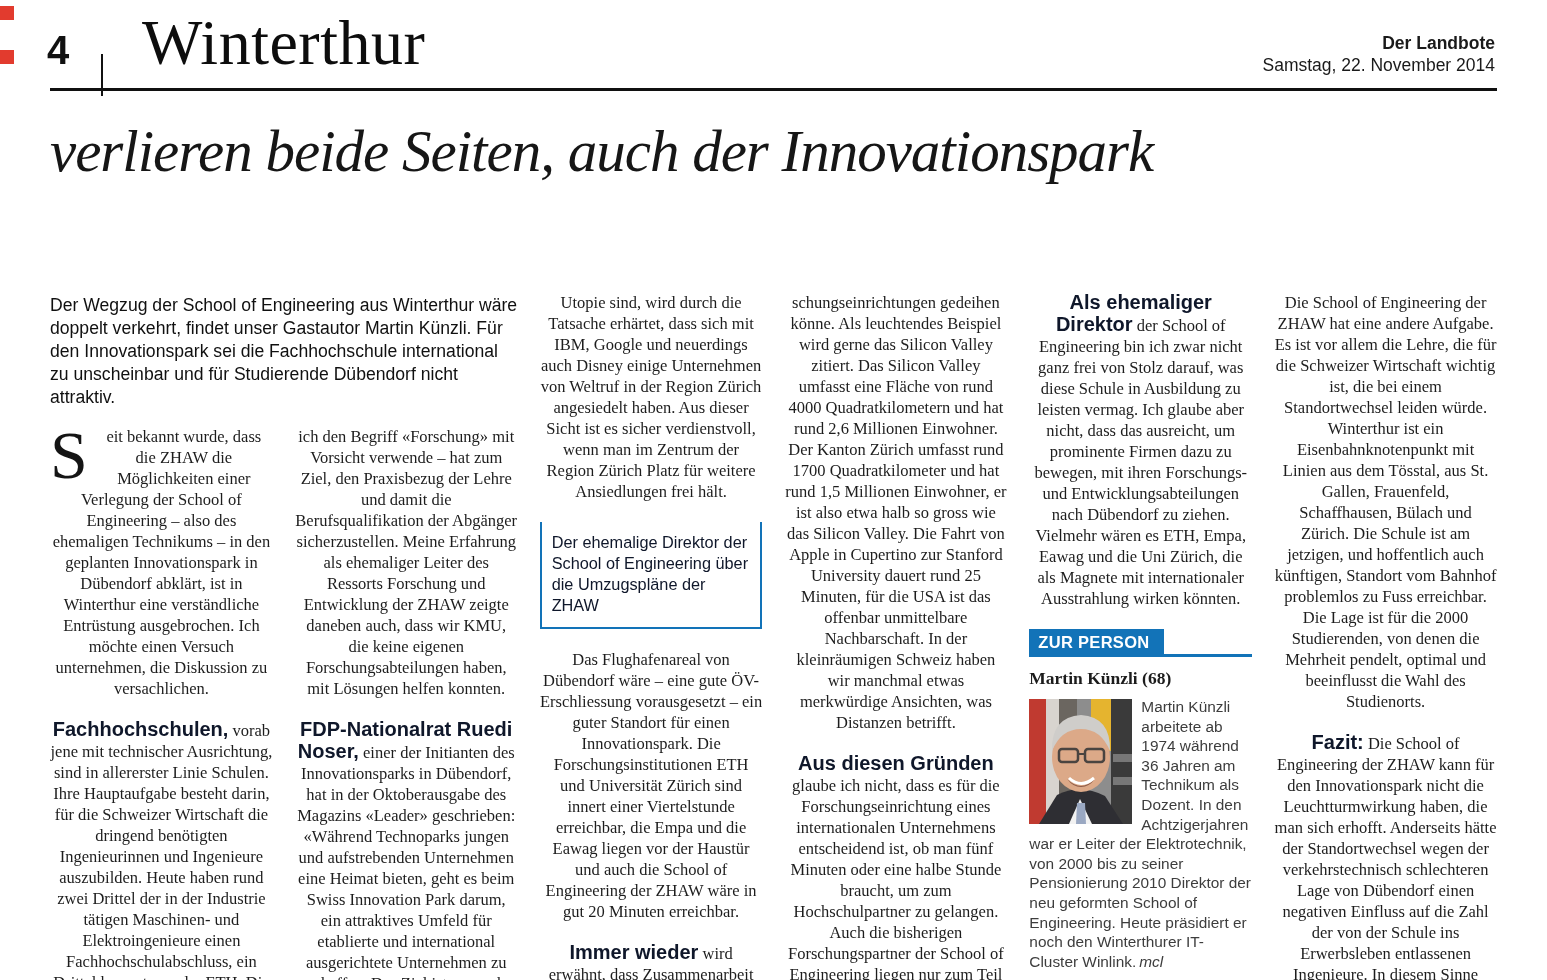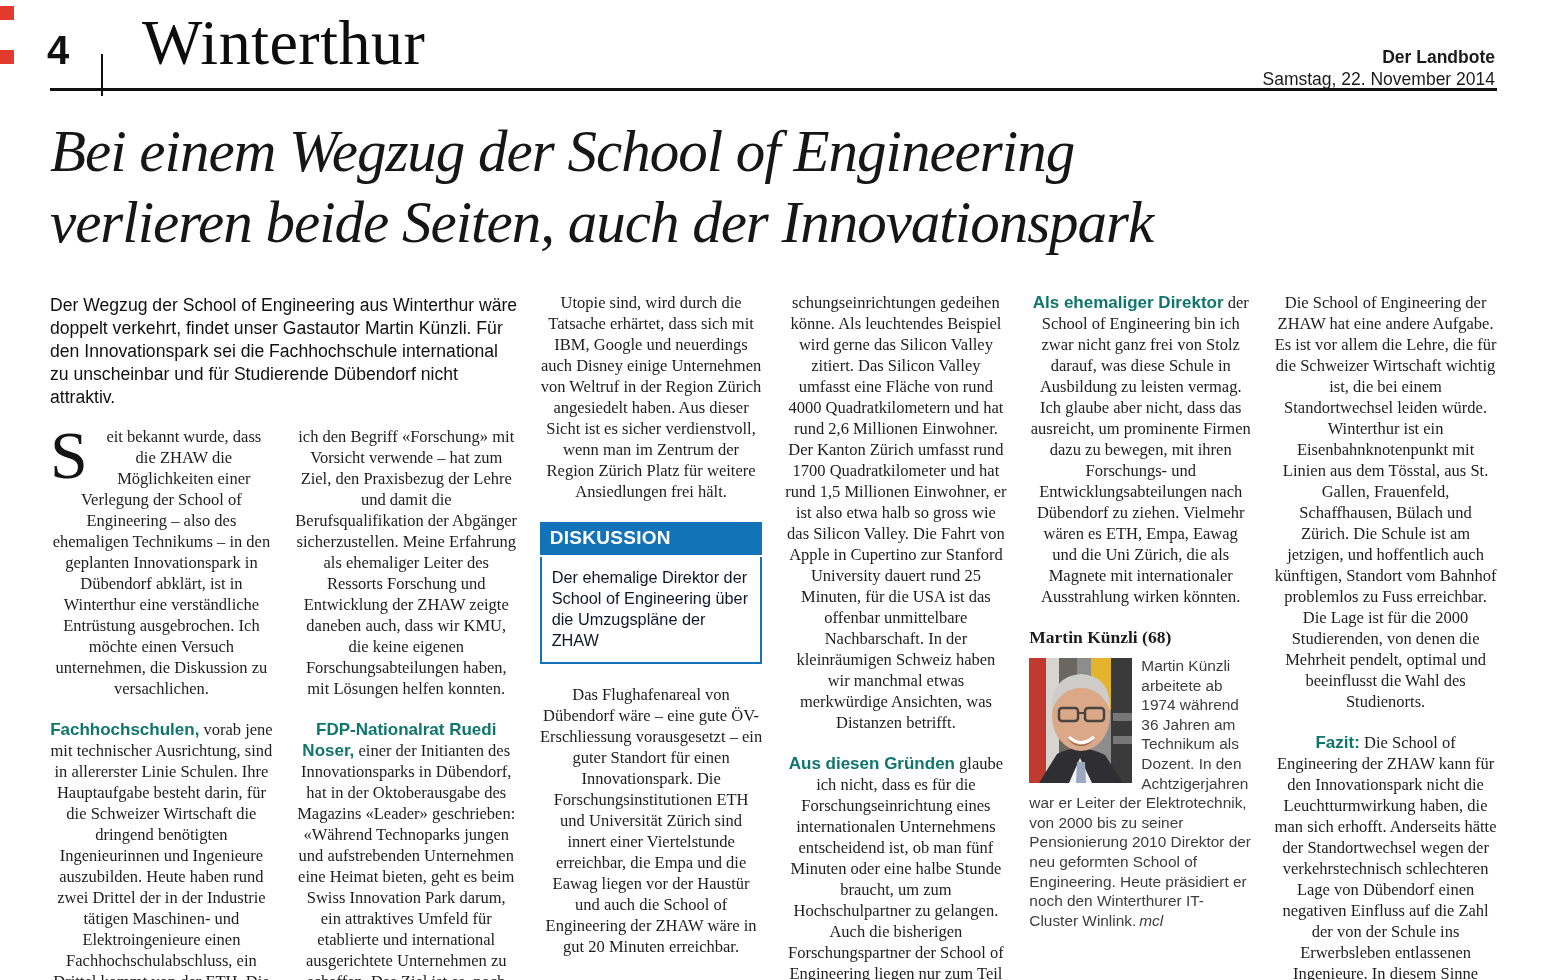--- a/index.html
+++ b/index.html
@@ -15,7 +15,7 @@
   .page-num{position:absolute;left:47px;top:28px;font-family:"Liberation Sans",sans-serif;font-weight:bold;font-size:40px;color:#111;}
   .head-tick{position:absolute;left:101px;top:54px;width:2px;height:42px;background:#111;}
   .section-title{position:absolute;left:114px;top:6px;font-size:64px;font-weight:400;letter-spacing:0.5px;color:#0d0d0d;margin-left:28px;}
-  .paper-info{position:absolute;right:52px;top:46px;text-align:right;font-family:"Liberation Sans",sans-serif;font-size:17.5px;line-height:22px;color:#1a1a1a;}
+  .paper-info{position:absolute;right:52px;top:32px;text-align:right;font-family:"Liberation Sans",sans-serif;font-size:17.5px;line-height:22px;color:#1a1a1a;}
   .paper-info .paper-name{font-weight:bold;}
   .page-rule{position:absolute;left:50px;right:50px;top:88px;height:0;border-top:3px solid #101010;}
   

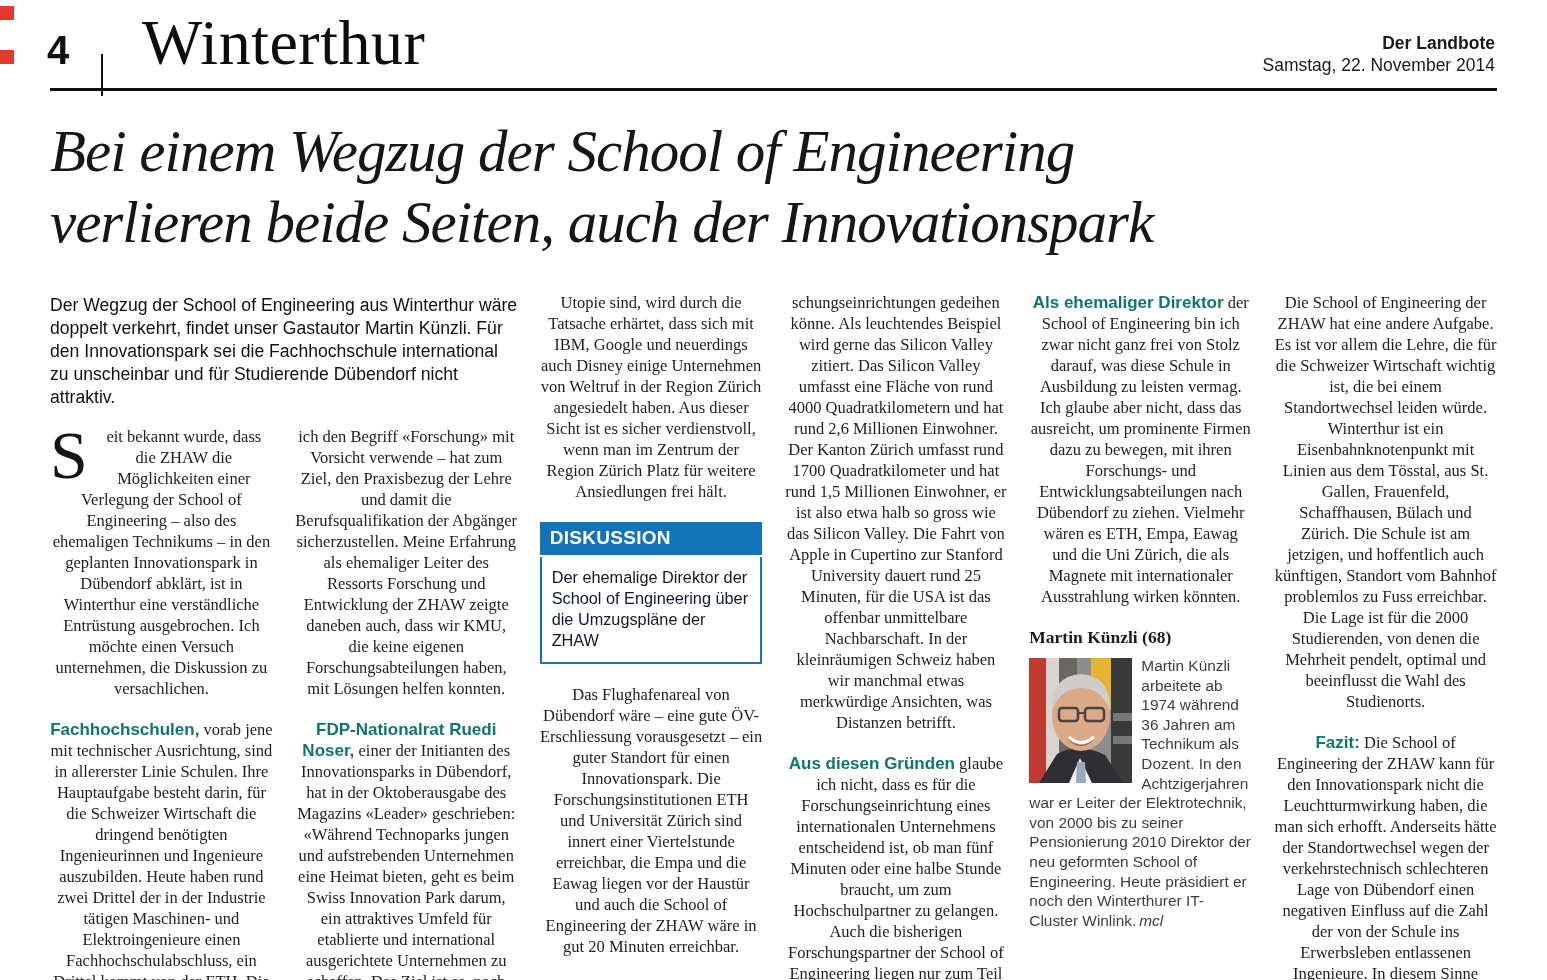--- a/index.html
+++ b/index.html
@@ -69,7 +69,6 @@
 <div class="page-rule"></div>
 
 <div class="headline">
-  <div>Bei einem Wegzug der School of Engineering</div>
   <div>verlieren beide Seiten, auch der Innovationspark</div>
 </div>
 

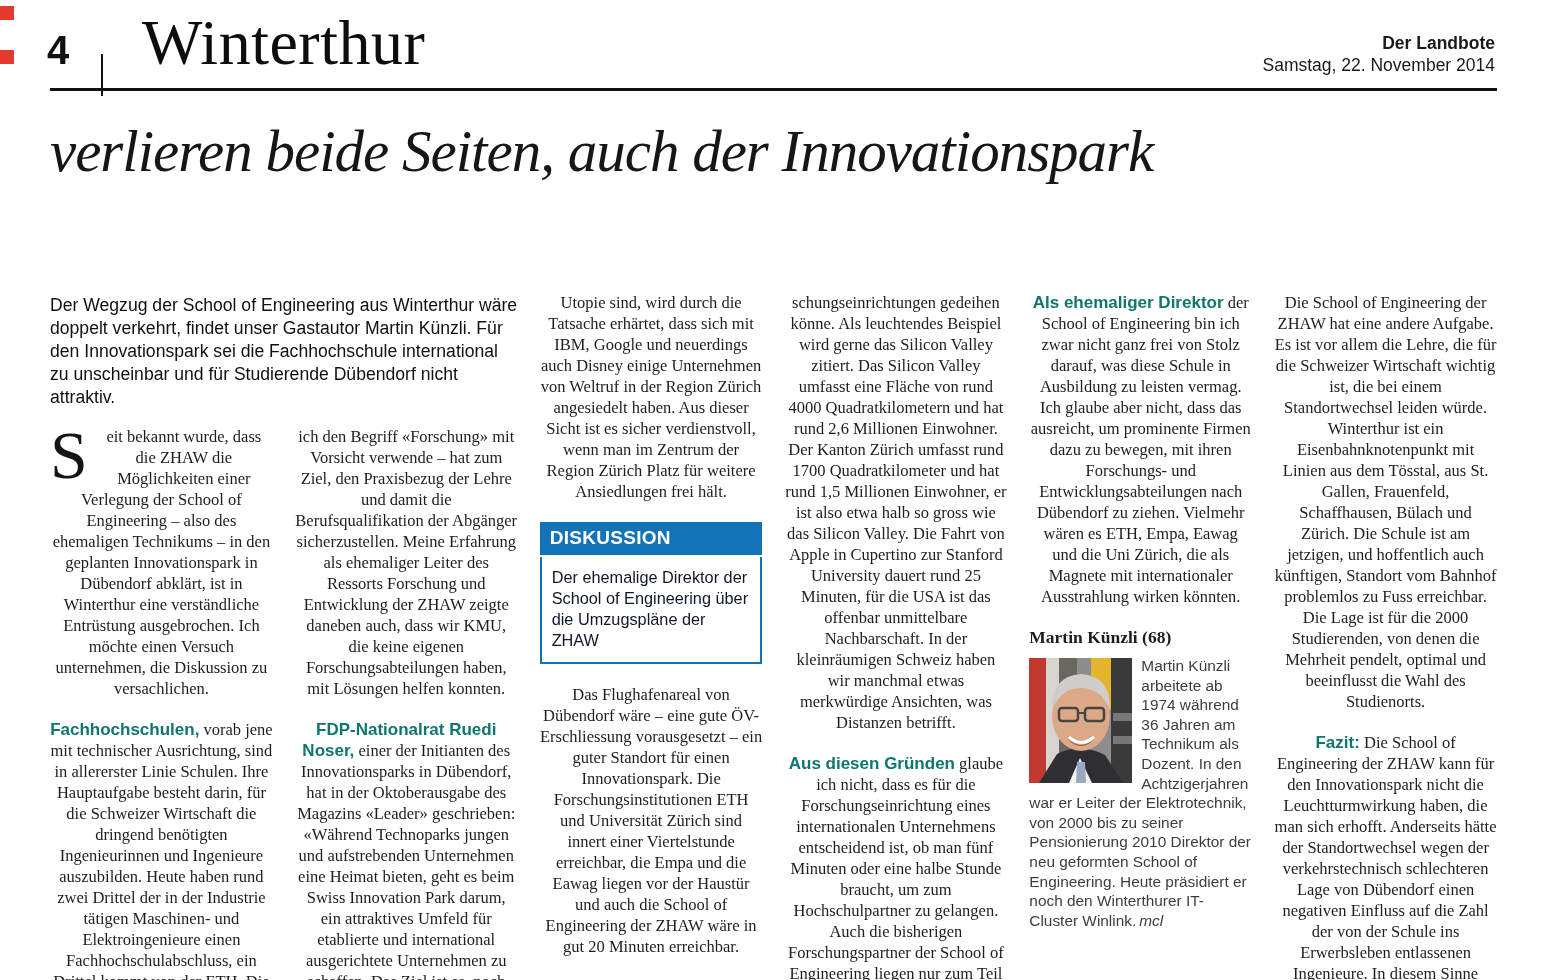--- a/index.html
+++ b/index.html
@@ -32,7 +32,7 @@
   .pair-cols{display:grid;grid-template-columns:1fr 1fr;column-gap:22px;flex:1;}
   .col{min-width:0;}
   p.body{margin:0 0 20px 0;font-size:16.5px;line-height:21px;text-align:center;hyphens:auto;-webkit-hyphens:auto;}
-  .lead-in{font-family:"Liberation Sans",sans-serif;font-weight:bold;font-size:17px;color:#0f766e;}
+  .lead-in{font-family:"Liberation Sans",sans-serif;font-weight:bold;font-size:20px;color:#0f172a;}
   .lead{
     font-family:"Liberation Sans",sans-serif;font-weight:normal;
     font-size:17.6px;line-height:23px;color:#101010;margin:2px 0 17px 0;

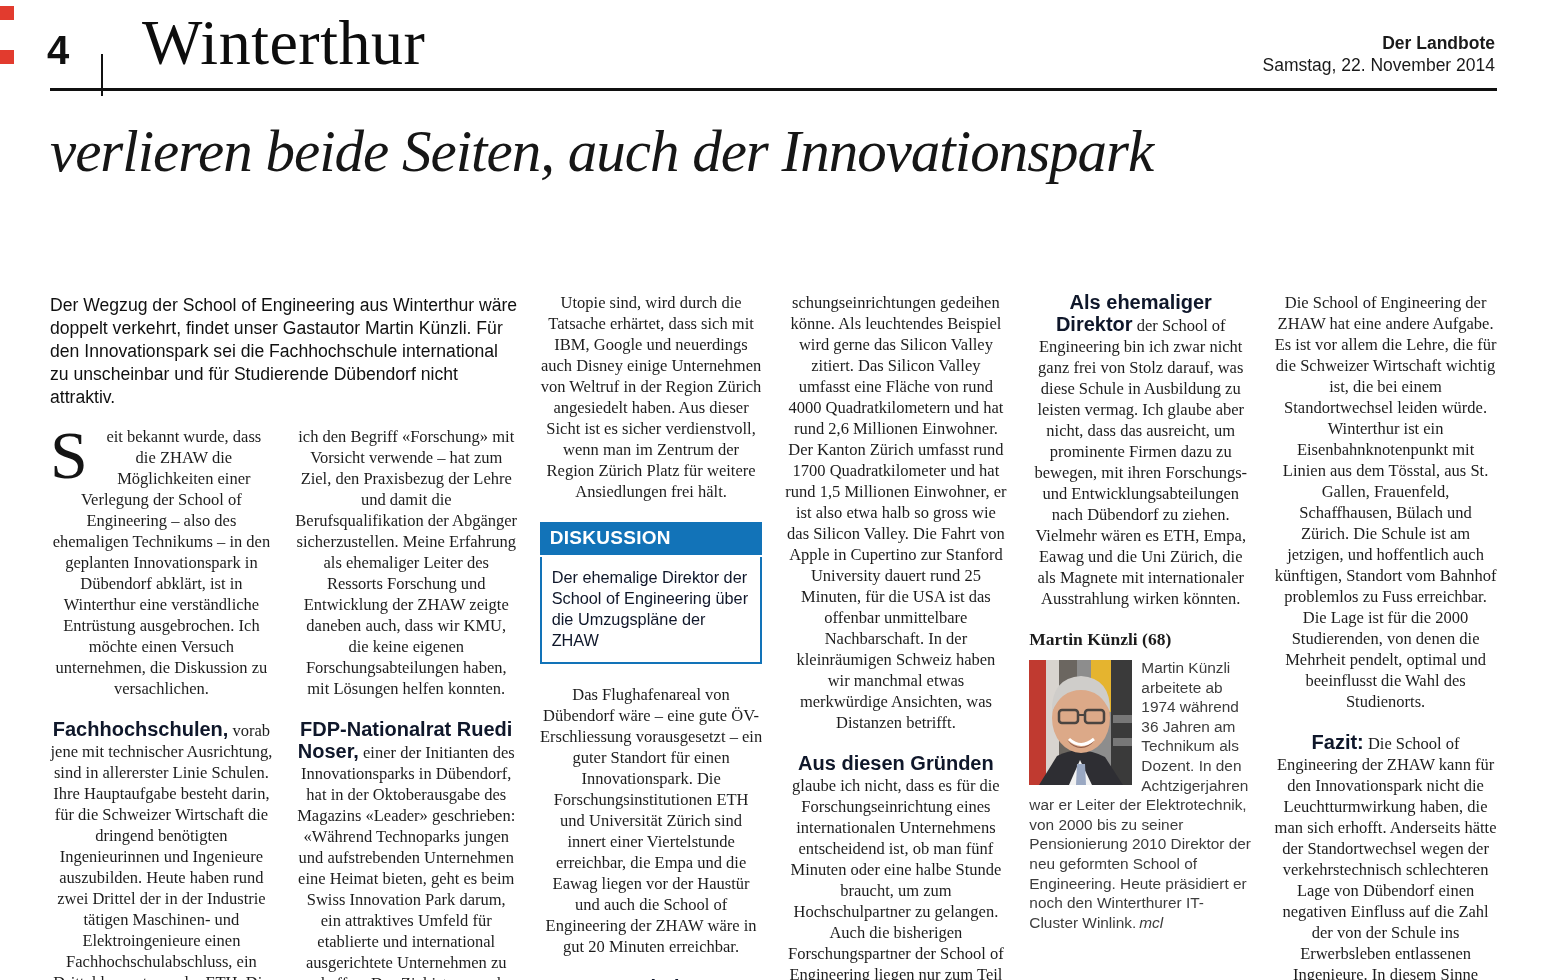--- a/index.html
+++ b/index.html
@@ -92,7 +92,6 @@
   <div class="col">
     <p class="body">Utopie sind, wird durch die Tatsache erhärtet, dass sich mit IBM, Google und neuerdings auch Disney einige Unternehmen von Weltruf in der Region Zürich angesiedelt haben. Aus dieser Sicht ist es sicher verdienstvoll, wenn man im Zentrum der Region Zürich Platz für weitere Ansiedlungen frei hält.</p>
     <div class="disk-box">
-      <div class="disk-bar">DISKUSSION</div>
       <div class="disk-body">Der ehemalige Direktor der School of Engineering über die Umzugspläne der ZHAW</div>
     </div>
     <p class="body">Das Flughafenareal von Dübendorf wäre – eine gute ÖV-Erschliessung vorausgesetzt – ein guter Standort für einen Innovationspark. Die Forschungsinstitutionen ETH und Universität Zürich sind innert einer Viertelstunde erreichbar, die Empa und die Eawag liegen vor der Haustür und auch die School of Engineering der ZHAW wäre in gut 20 Minuten erreichbar.</p>

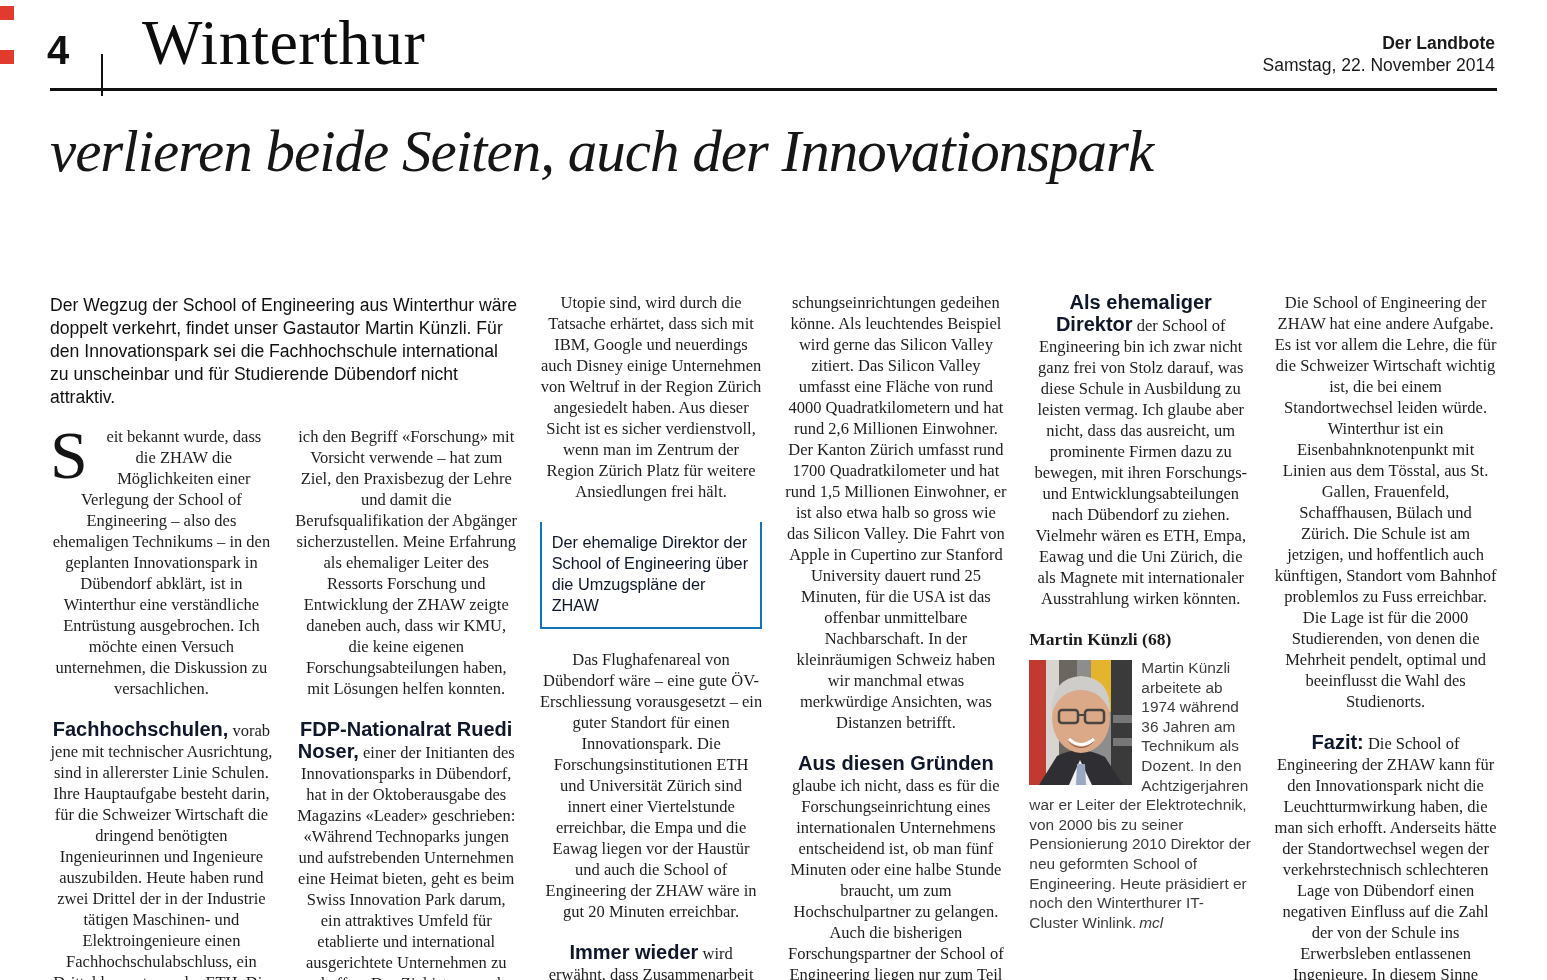--- a/index.html
+++ b/index.html
@@ -106,6 +106,10 @@
   <div class="col">
     <p class="body"><span class="lead-in">Als ehemaliger Direktor</span><span> der School of Engineering bin ich zwar nicht ganz frei von Stolz darauf, was diese Schule in Ausbildung zu leisten vermag. Ich glaube aber nicht, dass das ausreicht, um prominente Firmen dazu zu bewegen, mit ihren Forschungs- und Entwicklungsabteilungen nach Dübendorf zu ziehen. Vielmehr wären es ETH, Empa, Eawag und die Uni Zürich, die als Magnete mit internationaler Ausstrahlung wirken könnten.</span></p>
     <div class="person-box">
+      <div class="person-bar-row">
+        <div class="person-line"></div>
+        <div class="person-bar">ZUR PERSON</div>
+      </div>
       <div class="person-name">Martin Künzli (68)</div>
       <p class="person-bio">
         <svg class="photo" viewBox="0 0 103 125" xmlns="http://www.w3.org/2000/svg" preserveAspectRatio="none">

